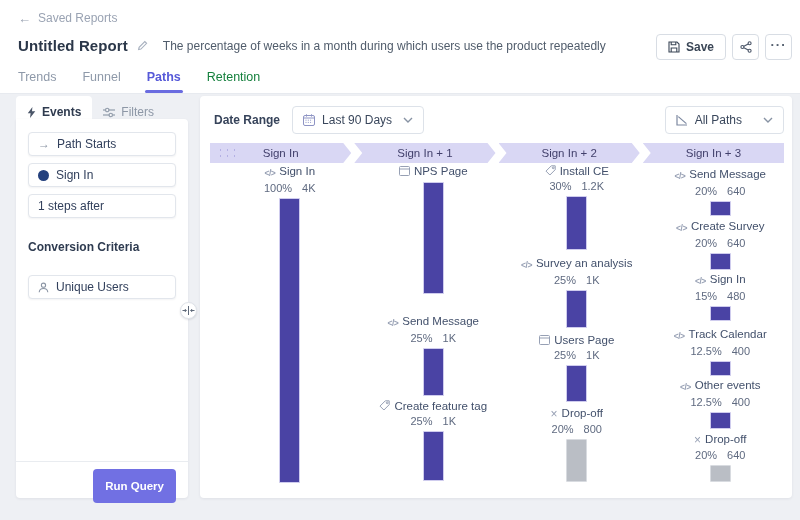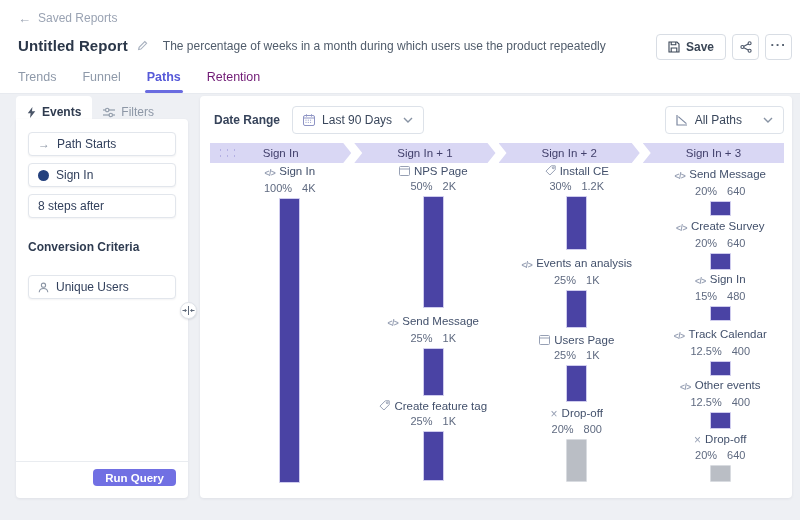--- a/index.html
+++ b/index.html
@@ -27,7 +27,7 @@
   .tab{background:none;border:none;padding:0 2px 9px 2px;font-size:12.5px;color:#8e99a9;cursor:pointer;position:relative;font-family:inherit;}
   .tab.active{color:#5659d8;font-weight:bold;}
   .tab.active::after{content:"";position:absolute;left:0;right:0;bottom:0;height:3px;border-radius:2px;background:#6a6ce0;}
-  .tab.dim{color:#701a75;}
+  .tab.dim{color:#15803d;}
 
   
   .sidebar{position:absolute;left:16px;top:96px;width:172px;height:402px;}

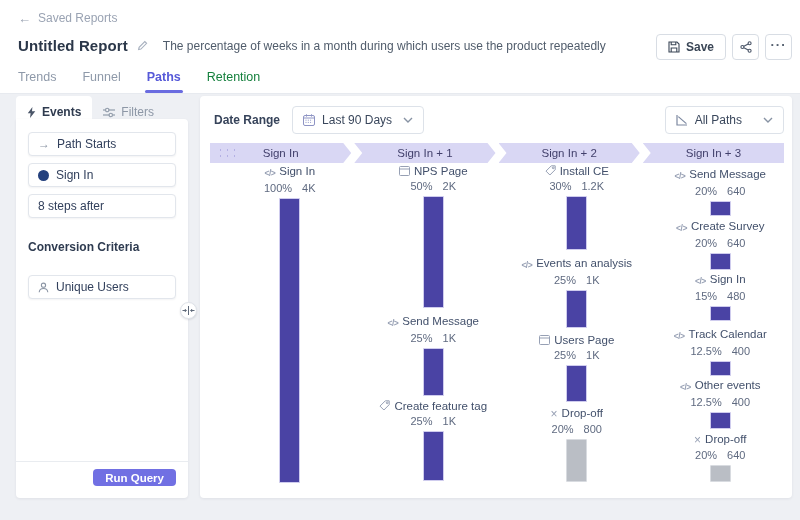--- a/index.html
+++ b/index.html
@@ -260,7 +260,6 @@
                 <rect x="0.5" y="0.5" width="10" height="9" rx="1"></rect>
                 <line x1="0.5" y1="3" x2="10.5" y2="3"></line>
               </svg></span><span>NPS Page</span></div>
-          <div class="n-stats"><span class="n-pct">50%</span><span class="n-count">2K</span></div>
           <div class="bar" style="height: 112px;"></div>
         </div>
         <div class="node" style="top: 150px;">

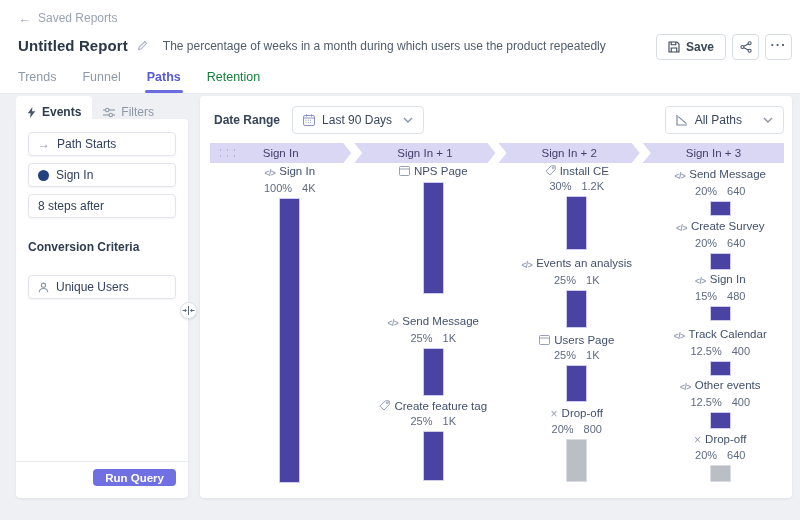--- a/index.html
+++ b/index.html
@@ -163,7 +163,7 @@
           <span>Sign In</span>
         </div>
         <div class="side-card">
-          <span>8 steps after</span>
+          <span>1 steps after</span>
         </div>
       </div>
     <div class="criteria-heading">Conversion Criteria</div>

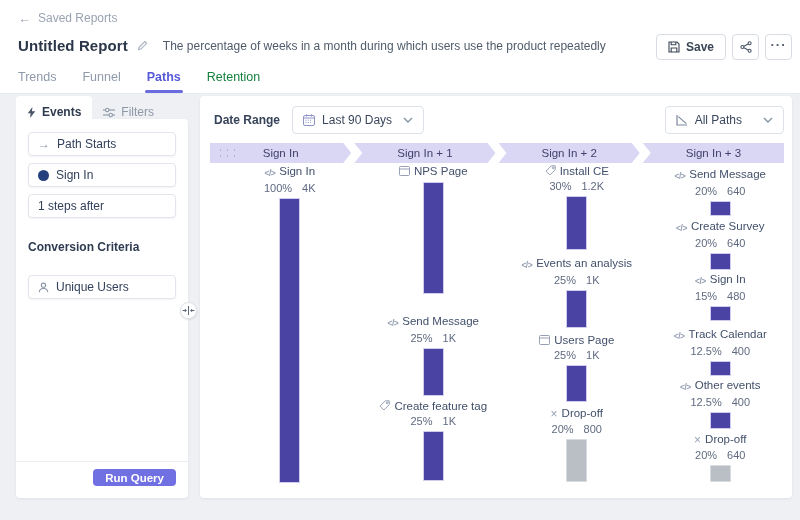--- a/index.html
+++ b/index.html
@@ -286,7 +286,7 @@
           <div class="bar" style="height: 54px;"></div>
         </div>
         <div class="node" style="top: 92px;">
-          <div class="n-label"><span class="icon"><span class="code-glyph">&lt;/&gt;</span></span><span>Events an analysis</span></div>
+          <div class="n-label"><span class="icon"><span class="code-glyph">&lt;/&gt;</span></span><span>Survey an analysis</span></div>
           <div class="n-stats"><span class="n-pct">25%</span><span class="n-count">1K</span></div>
           <div class="bar" style="height: 38px;"></div>
         </div>

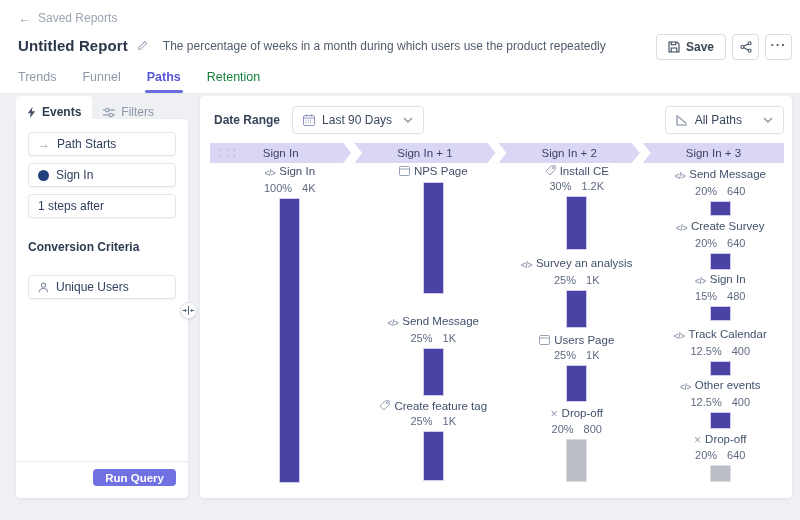--- a/index.html
+++ b/index.html
@@ -43,7 +43,7 @@
   .dot{display:inline-block;width:11px;height:11px;border-radius:50%;background:#24407d;}
   .criteria-heading{margin:22px 0 8px 0;padding:0 12px;font-size:12px;font-weight:bold;color:#2e3b50;}
   .side-footer{position:absolute;left:0;right:0;bottom:0;height:37px;border-top:1px solid #e9ecf0;}
-  .run-query{position:absolute;right:12px;top:7px;height:17px;padding:0 12px;background:#7170e3;border:none;border-radius:4px;color:#fff;font-size:11.5px;font-weight:bold;cursor:pointer;font-family:inherit;}
+  .run-query{position:absolute;right:12px;top:7px;height:34px;padding:0 12px;background:#7170e3;border:none;border-radius:4px;color:#fff;font-size:11.5px;font-weight:bold;cursor:pointer;font-family:inherit;}
   .resize-handle{position:absolute;right:-9px;top:206px;width:17px;height:17px;background:#fff;border:1px solid #dfe3e9;border-radius:50%;box-shadow:0 1px 2px rgba(16,24,40,.12);display:flex;align-items:center;justify-content:center;color:#5f6a7a;cursor:col-resize;z-index:5;}
 
   

